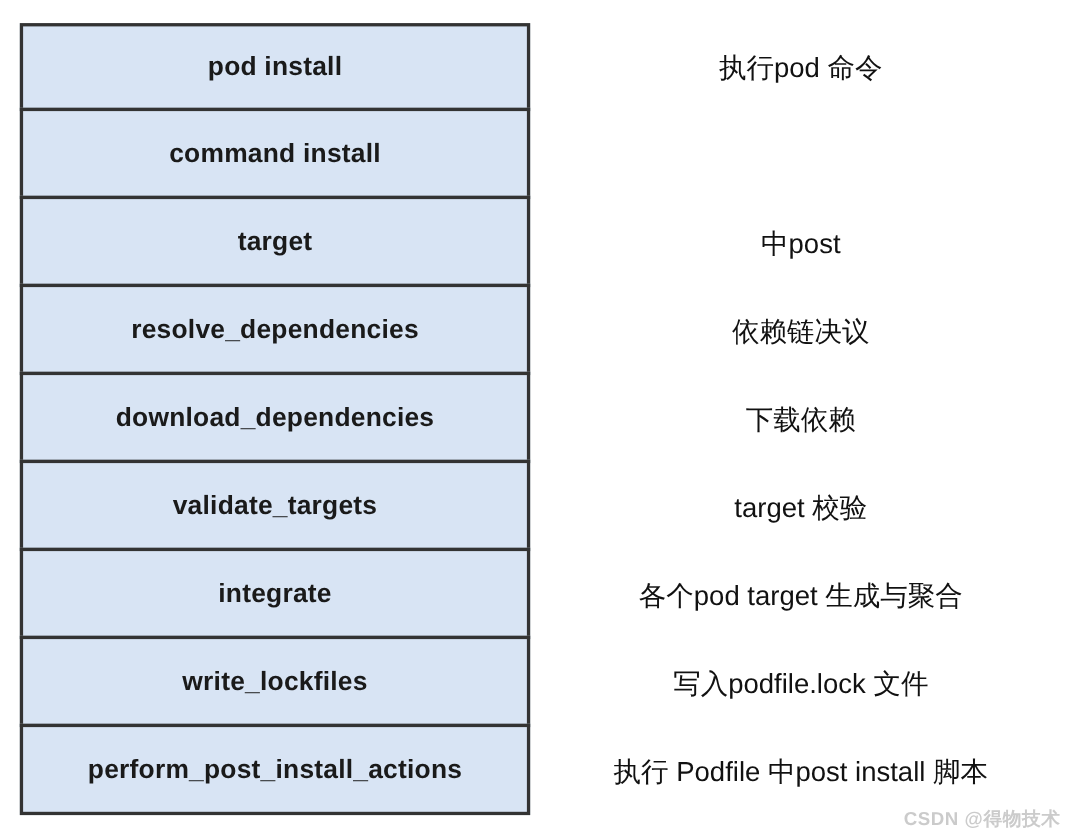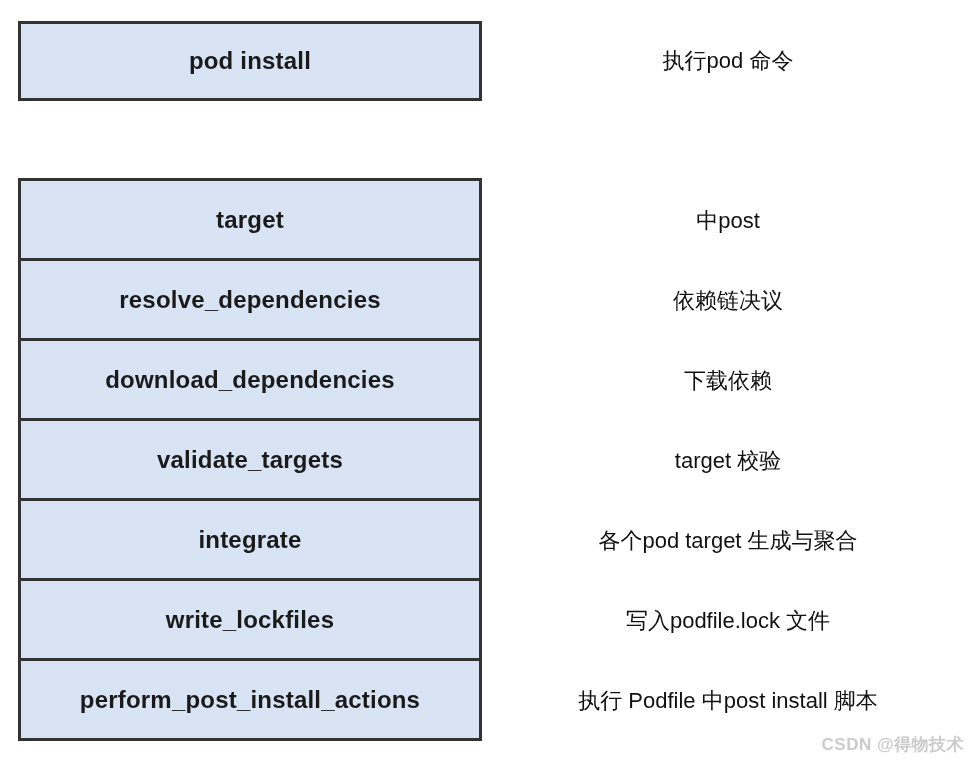--- a/index.html
+++ b/index.html
@@ -44,7 +44,7 @@
     display: flex;
     align-items: center;
     justify-content: center;
-    font-size: 22px;
+    font-size: 25px;
     color: #111111;
     white-space: nowrap;
   }

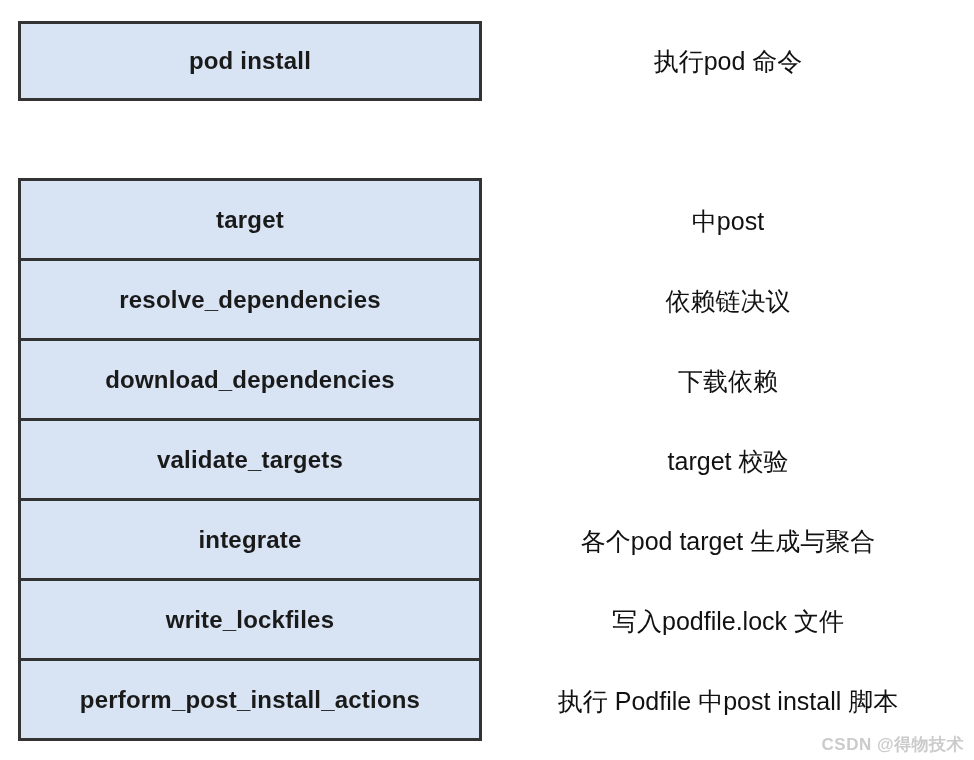--- a/index.html
+++ b/index.html
@@ -72,6 +72,9 @@
     </div>
 
     <div class="row">
+      <div class="box">
+        <span class="label">command install</span>
+      </div>
     </div>
 
     <div class="row">

